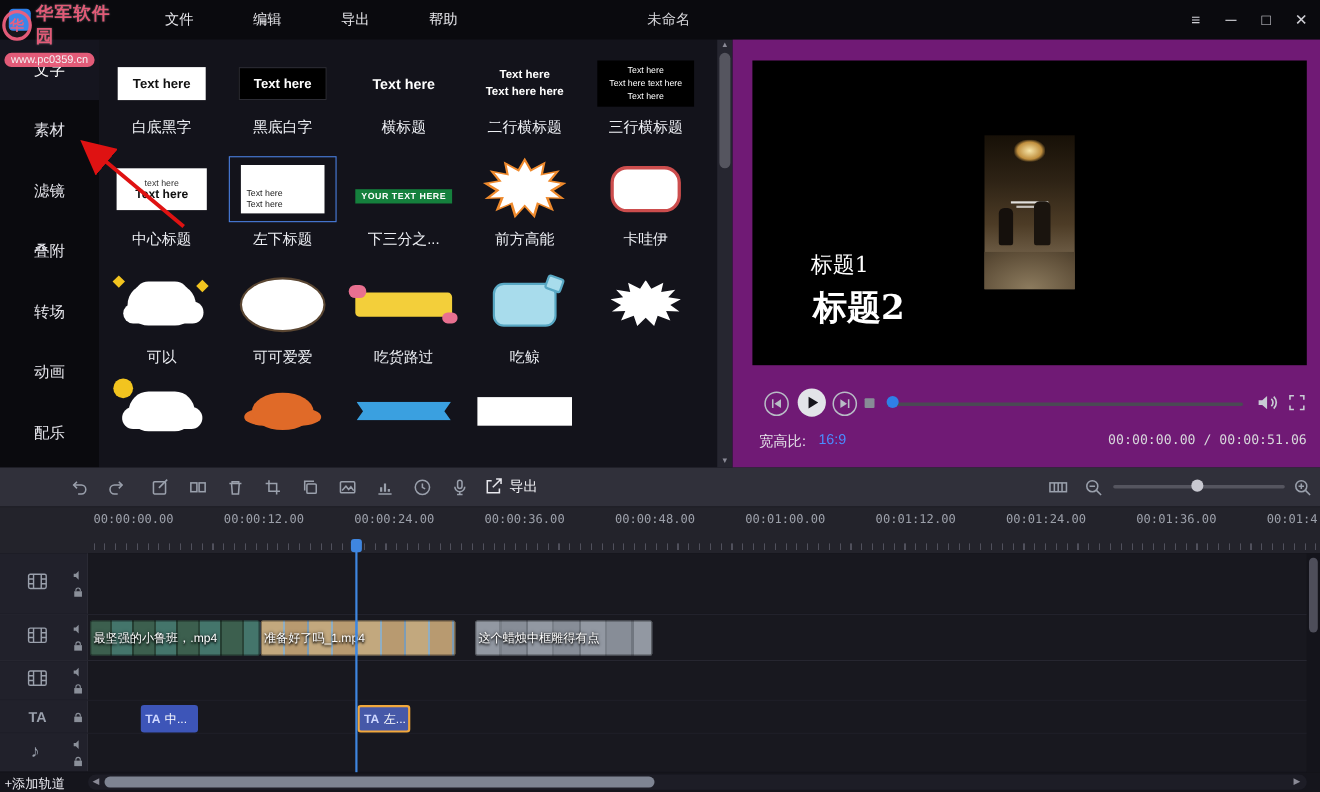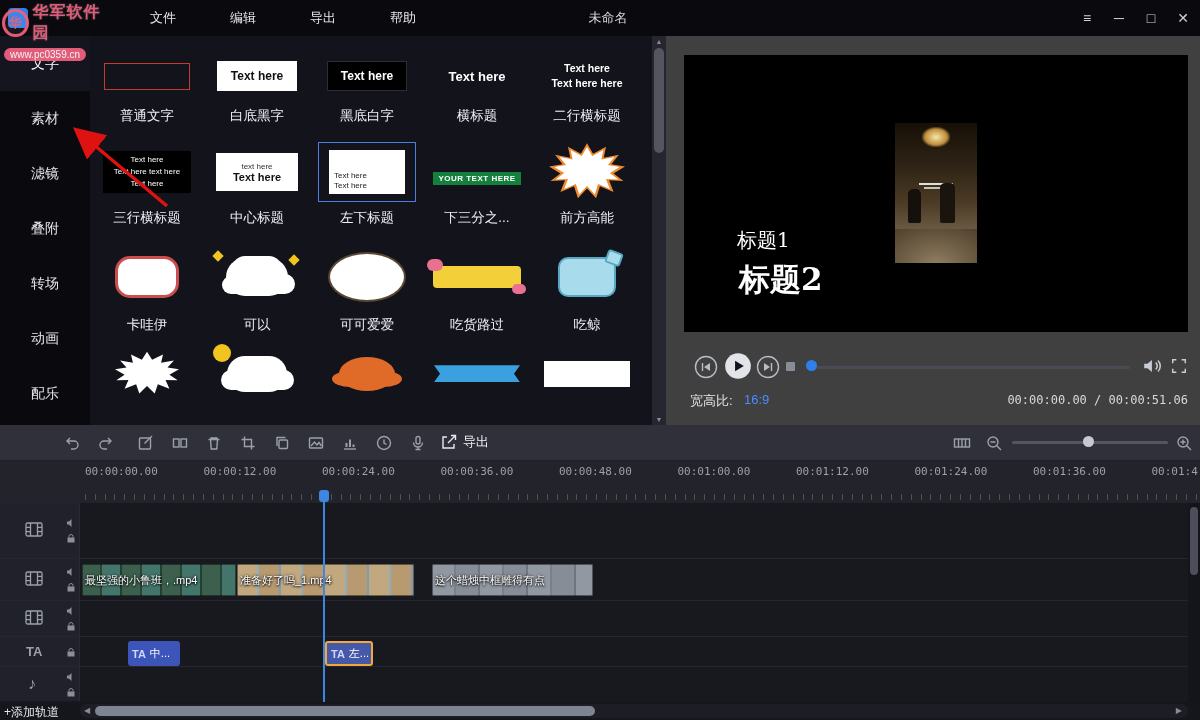--- a/index.html
+++ b/index.html
@@ -214,12 +214,6 @@
     <div class="grid">
         <div class="cell">
           <div class="thumb-frame">
-            <div class="thumb t-plain"></div>
-          </div>
-          <div class="cell-label">普通文字</div>
-        </div>
-        <div class="cell">
-          <div class="thumb-frame">
             <div class="thumb t-white-box">
               <div class="tl tl0">Text here</div>
             </div>

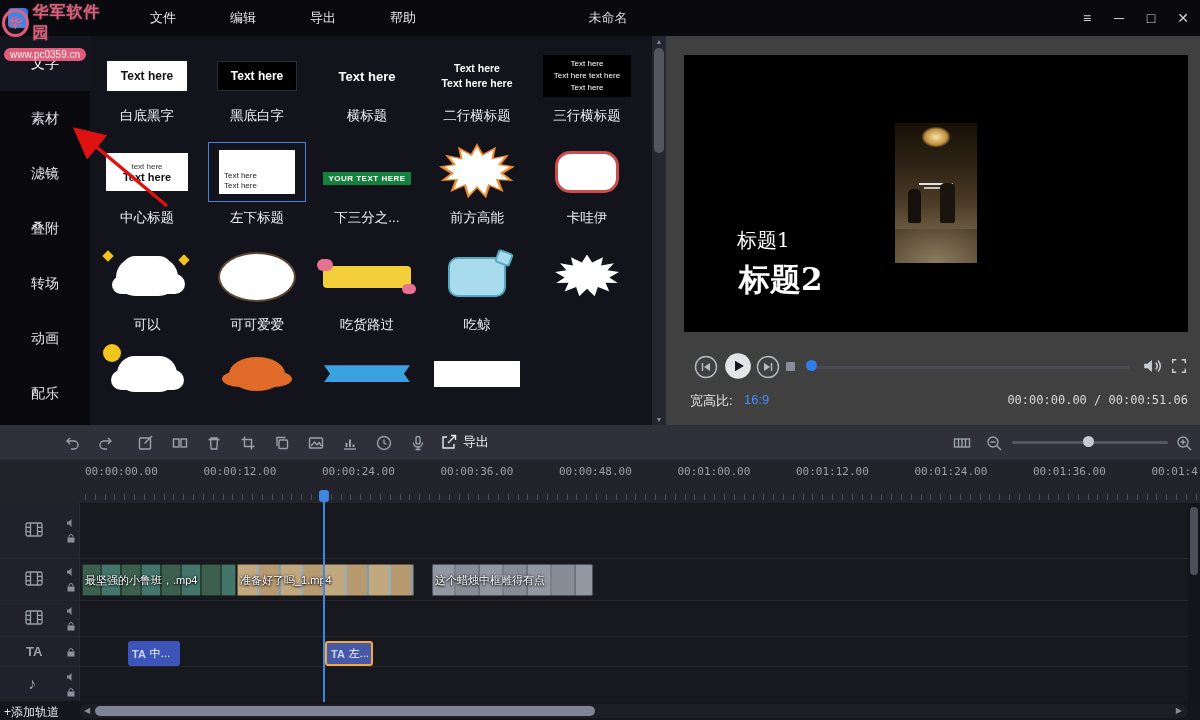--- a/index.html
+++ b/index.html
@@ -93,7 +93,7 @@
   .anno { position:absolute; left:55px; top:118px; width:140px; height:100px; z-index:80; pointer-events:none; }
 
   
-  .preview { position:absolute; left:666px; top:36px; width:534px; height:389px; background:#404040; }
+  .preview { position:absolute; left:666px; top:36px; width:534px; height:389px; background:#701a75; }
   .video-frame { position:absolute; left:18px; top:19px; width:504px; height:277px; background:#000; overflow:hidden; }
   .vstrip { position:absolute; left:211px; top:68px; width:82px; height:140px; background:linear-gradient(180deg,#171007 0%,#2e2315 30%,#4d3c26 58%,#6e5d46 78%,#7d6c52 100%); overflow:hidden; }
   .vstrip .lamp { position:absolute; left:27px; top:4px; width:28px; height:20px; background:radial-gradient(ellipse at center,#f6e5a8 0%,#c08f3e 55%,rgba(0,0,0,0) 75%); }

